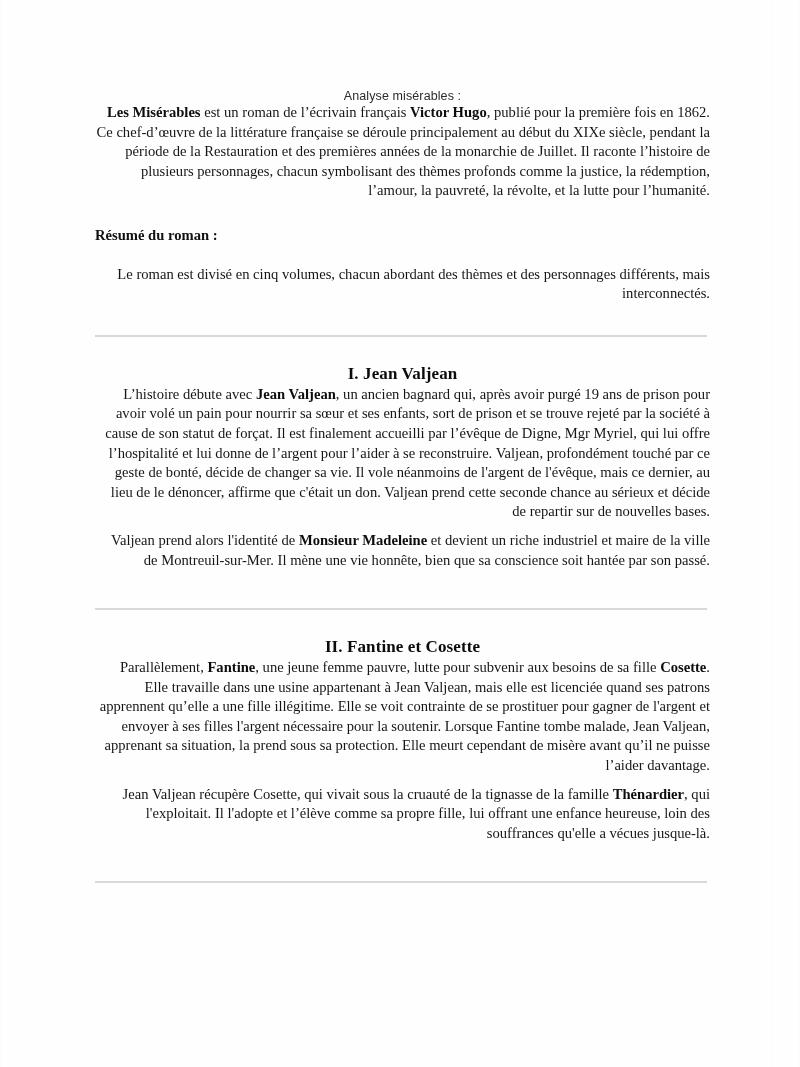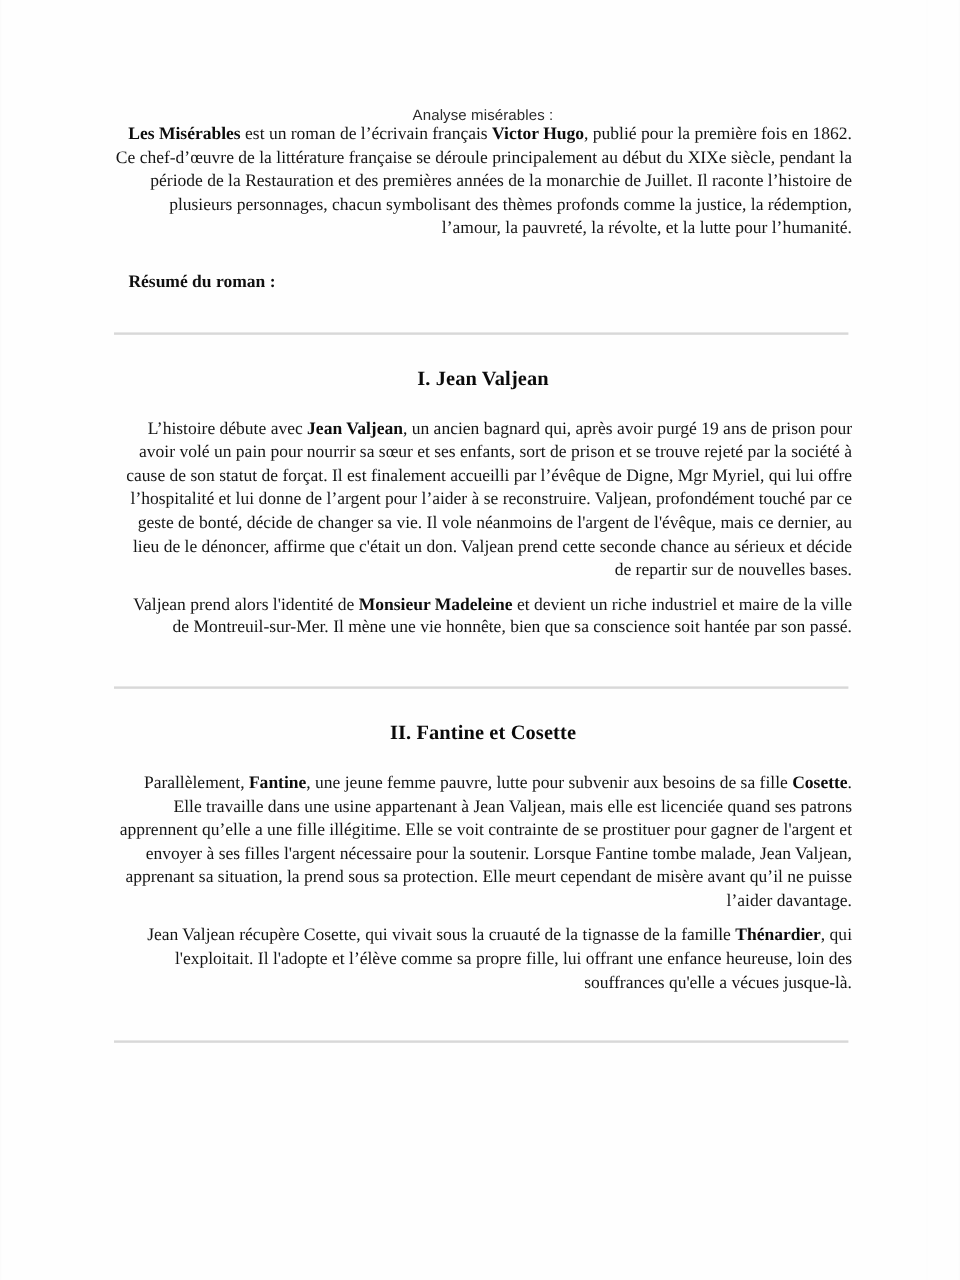--- a/index.html
+++ b/index.html
@@ -81,7 +81,7 @@
   .gap-after-title { margin-top: 27px; }
 
   .subhead {
-    margin: 12px;
+    margin: 0;
     margin-top: 25px;
     font-size: 14.6px;
     line-height: 19.6px;

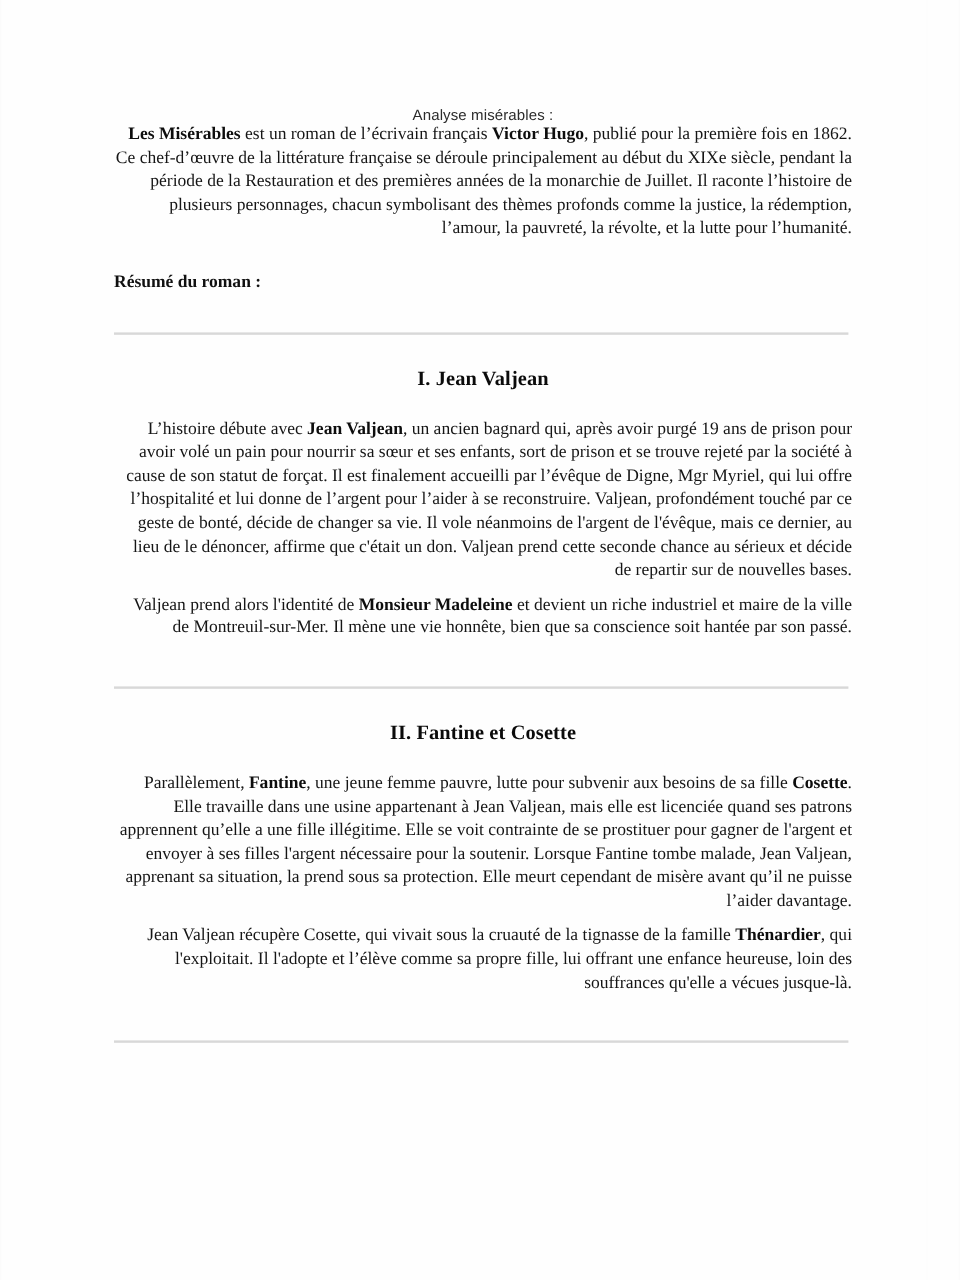--- a/index.html
+++ b/index.html
@@ -133,6 +133,7 @@
 
     <p class="subhead">Résumé du roman :</p>
 
+    <p class="para">Le roman est divisé en cinq volumes, chacun abordant des thèmes et des personnages différents, mais interconnectés.</p>
 
     <div class="rule-wrap-1">
       <hr class="rule">

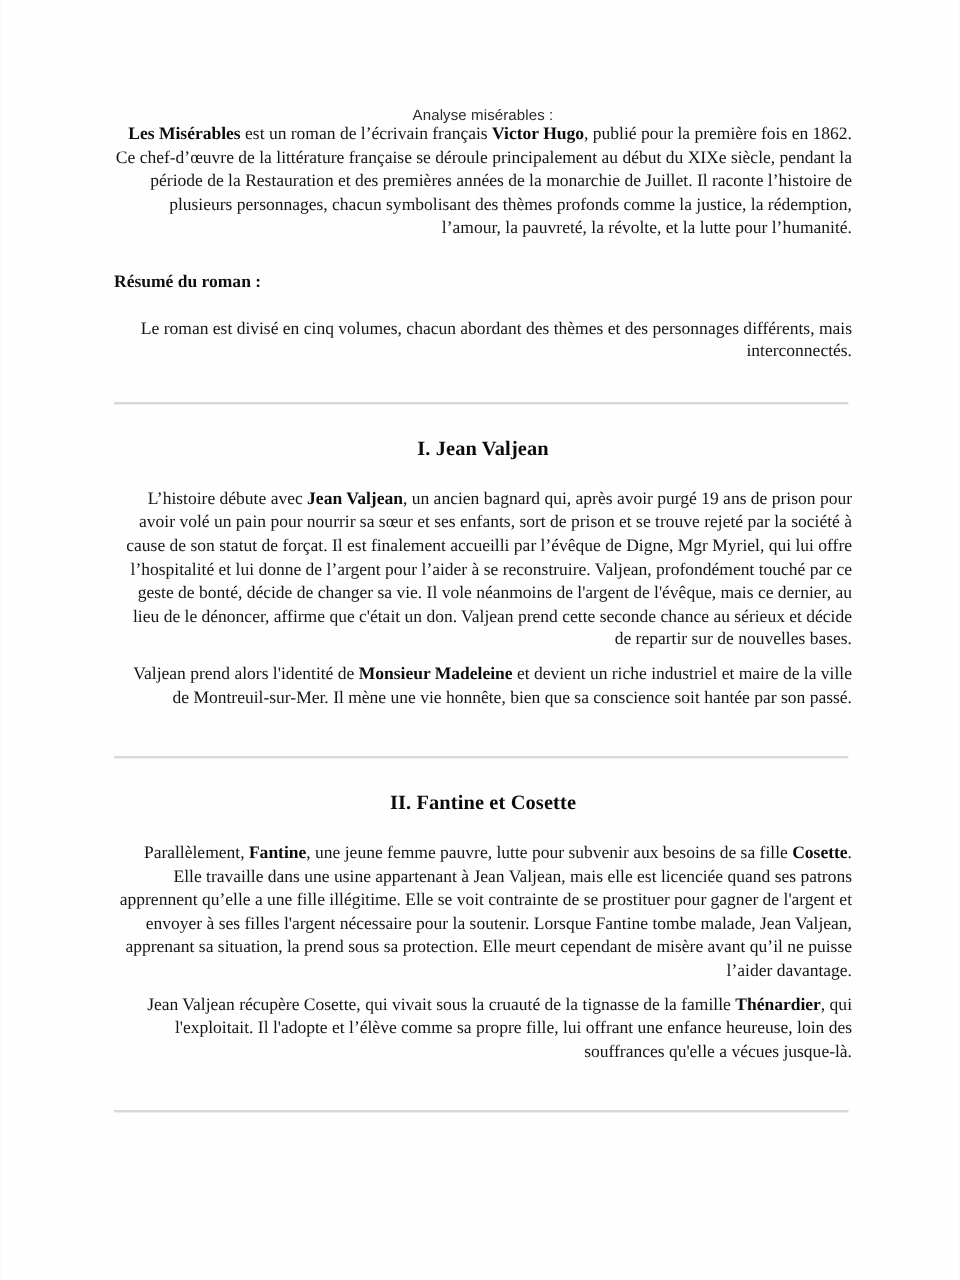--- a/index.html
+++ b/index.html
@@ -116,7 +116,7 @@
     text-align: center;
   }
 
-  h2.section-heading + .para { margin-top: 22px; }
+  h2.section-heading + .para { }
 </style>
 </head>
 <body>

